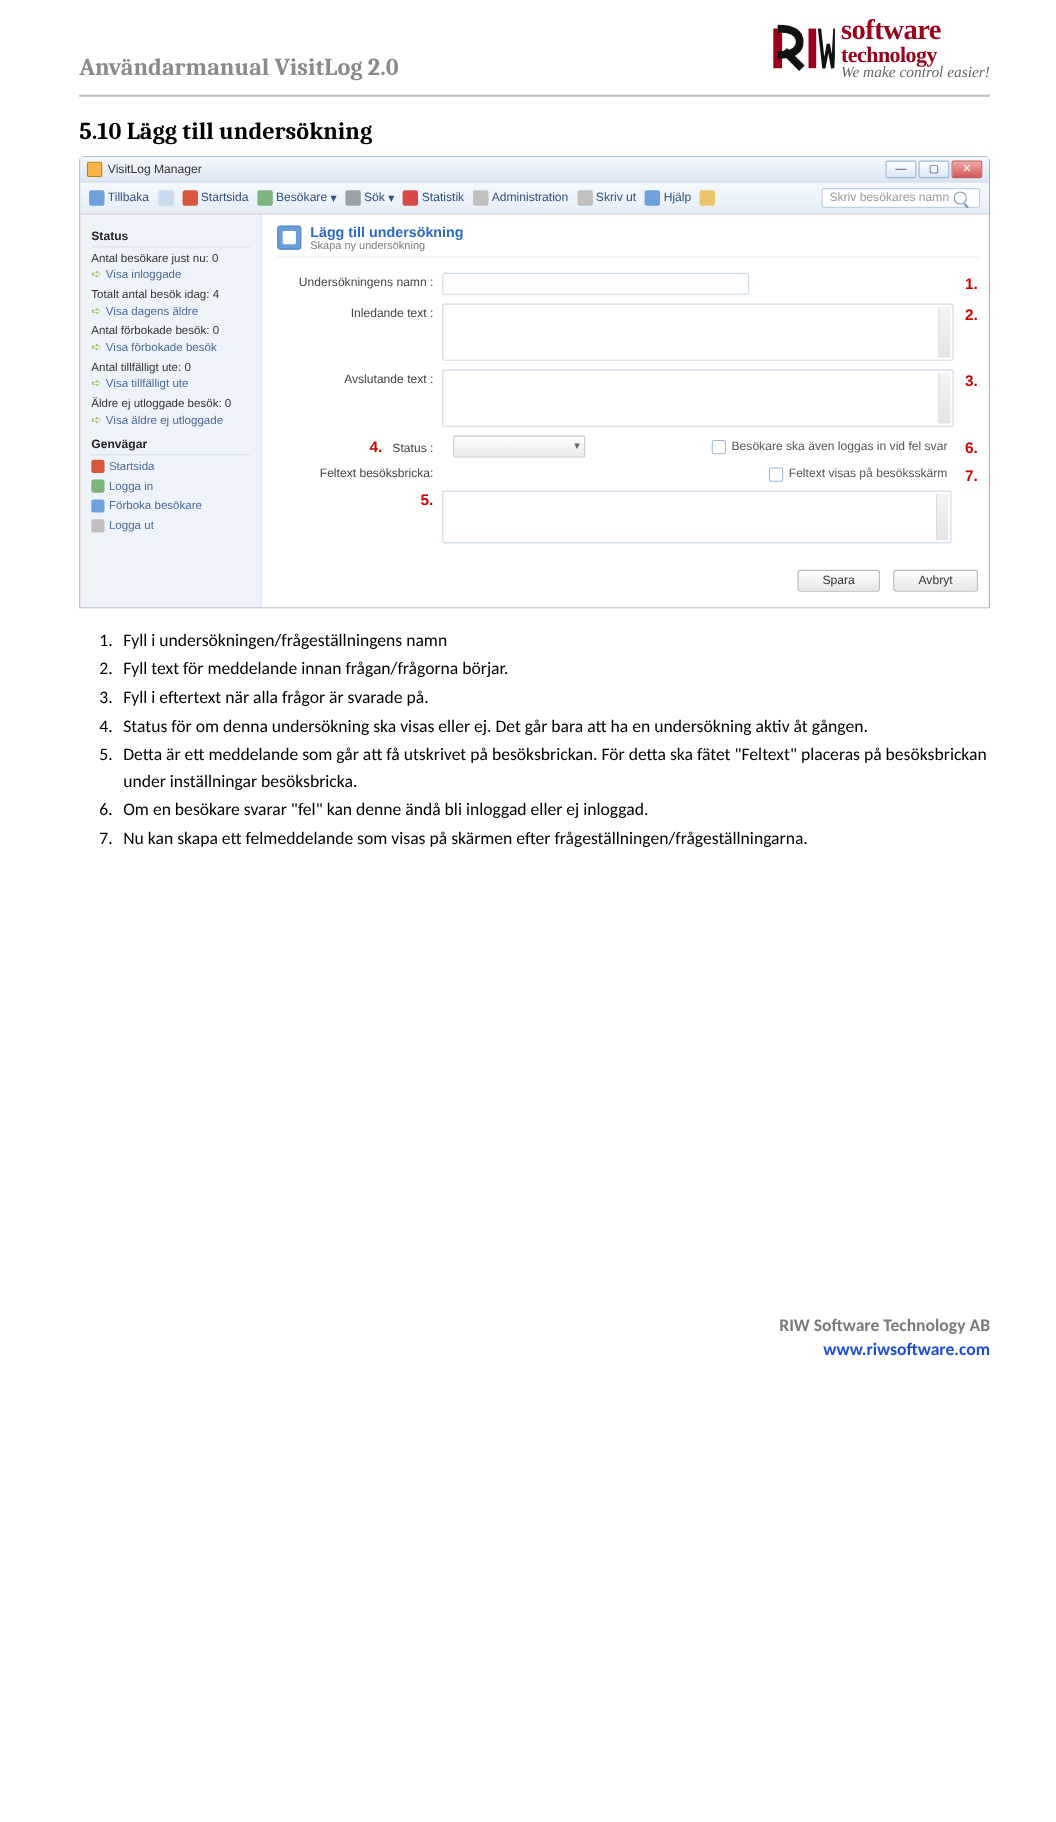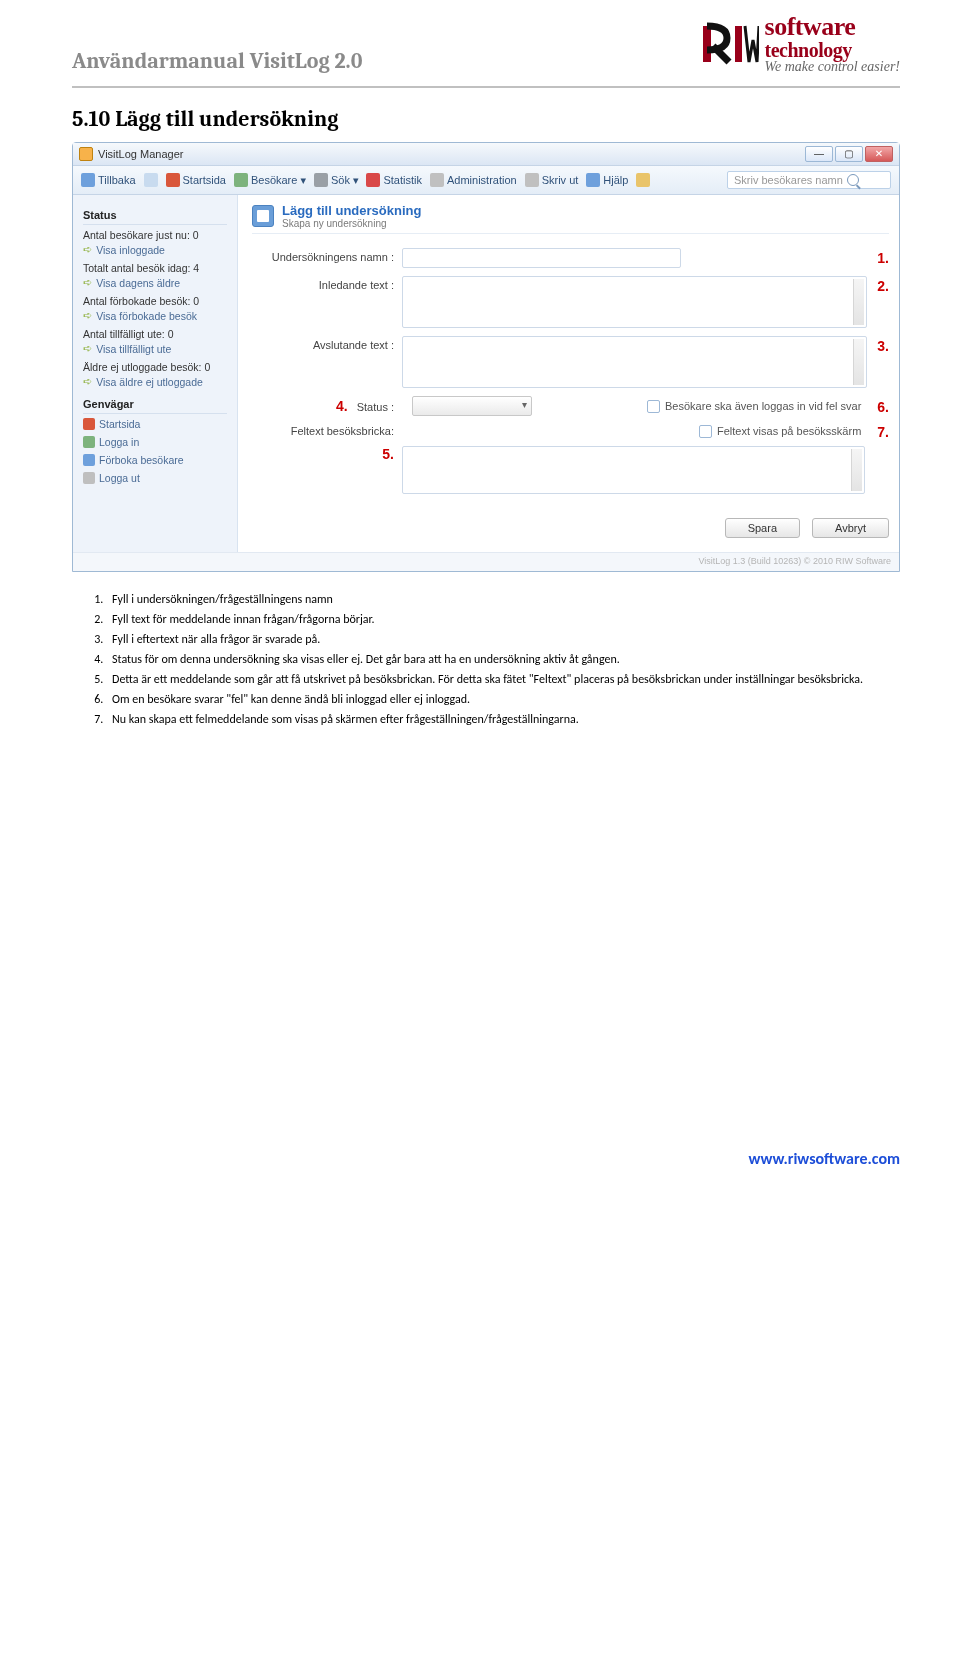--- a/index.html
+++ b/index.html
@@ -84,7 +84,7 @@
   .tb-item { display: inline-flex; align-items: center; gap: 3px; color: #30527a; cursor: default; }
   .tb-item .ic { width: 14px; height: 14px; border-radius: 2px; display: inline-block; }
   .tb-sep { flex: 1; }
-  .search-box { background: #fff; border: 1px solid #bcd1e8; border-radius: 2px; padding: 2px 6px; width: 164px; color: #999; display: flex; align-items: center; gap: 4px; }
+  .search-box { background: #fff; border: 1px solid #bcd1e8; border-radius: 2px; padding: 2px 6px; width: 144px; color: #999; display: flex; align-items: center; gap: 4px; }
   .search-box .mag { width: 12px; height: 12px; border: 1.5px solid #7a99bc; border-radius: 50%; position: relative; }
   .search-box .mag::after { content:""; position:absolute; width:5px; height:1.5px; background:#7a99bc; bottom:-2px; right:-3px; transform:rotate(45deg); }
 

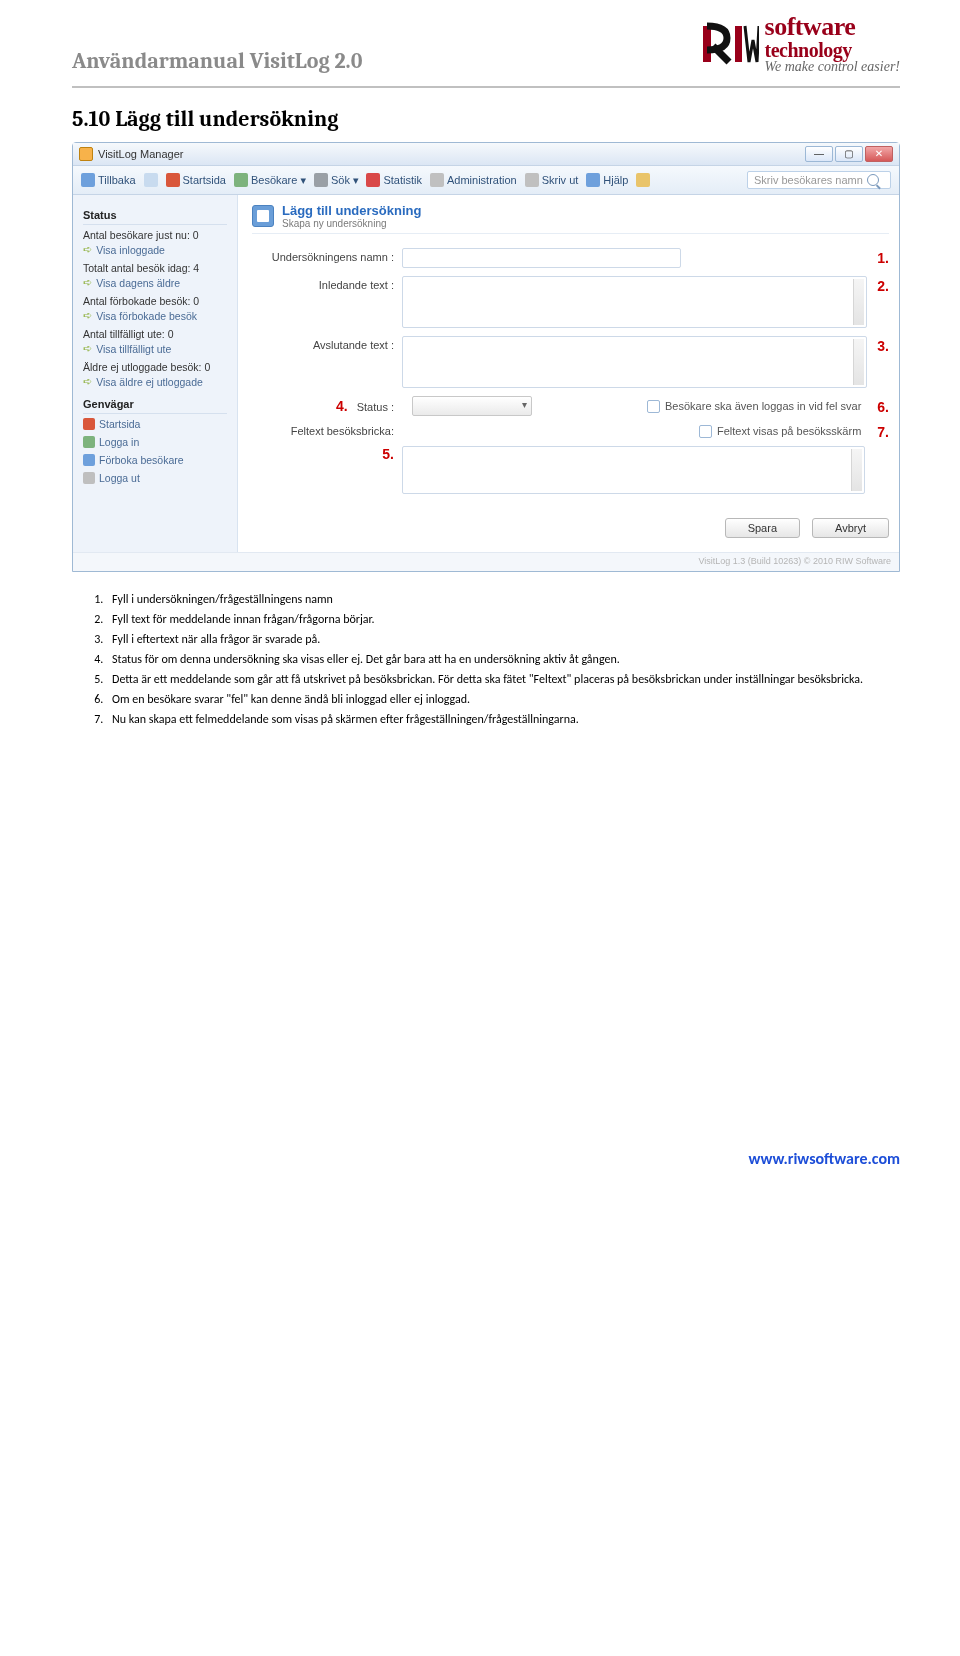--- a/index.html
+++ b/index.html
@@ -352,7 +352,6 @@
         </div>
       </div>
     </div>
-    <div class="statusbar">VisitLog 1.3 (Build 10263)   © 2010 RIW Software</div>
   </div>
 
   <ol class="instr">

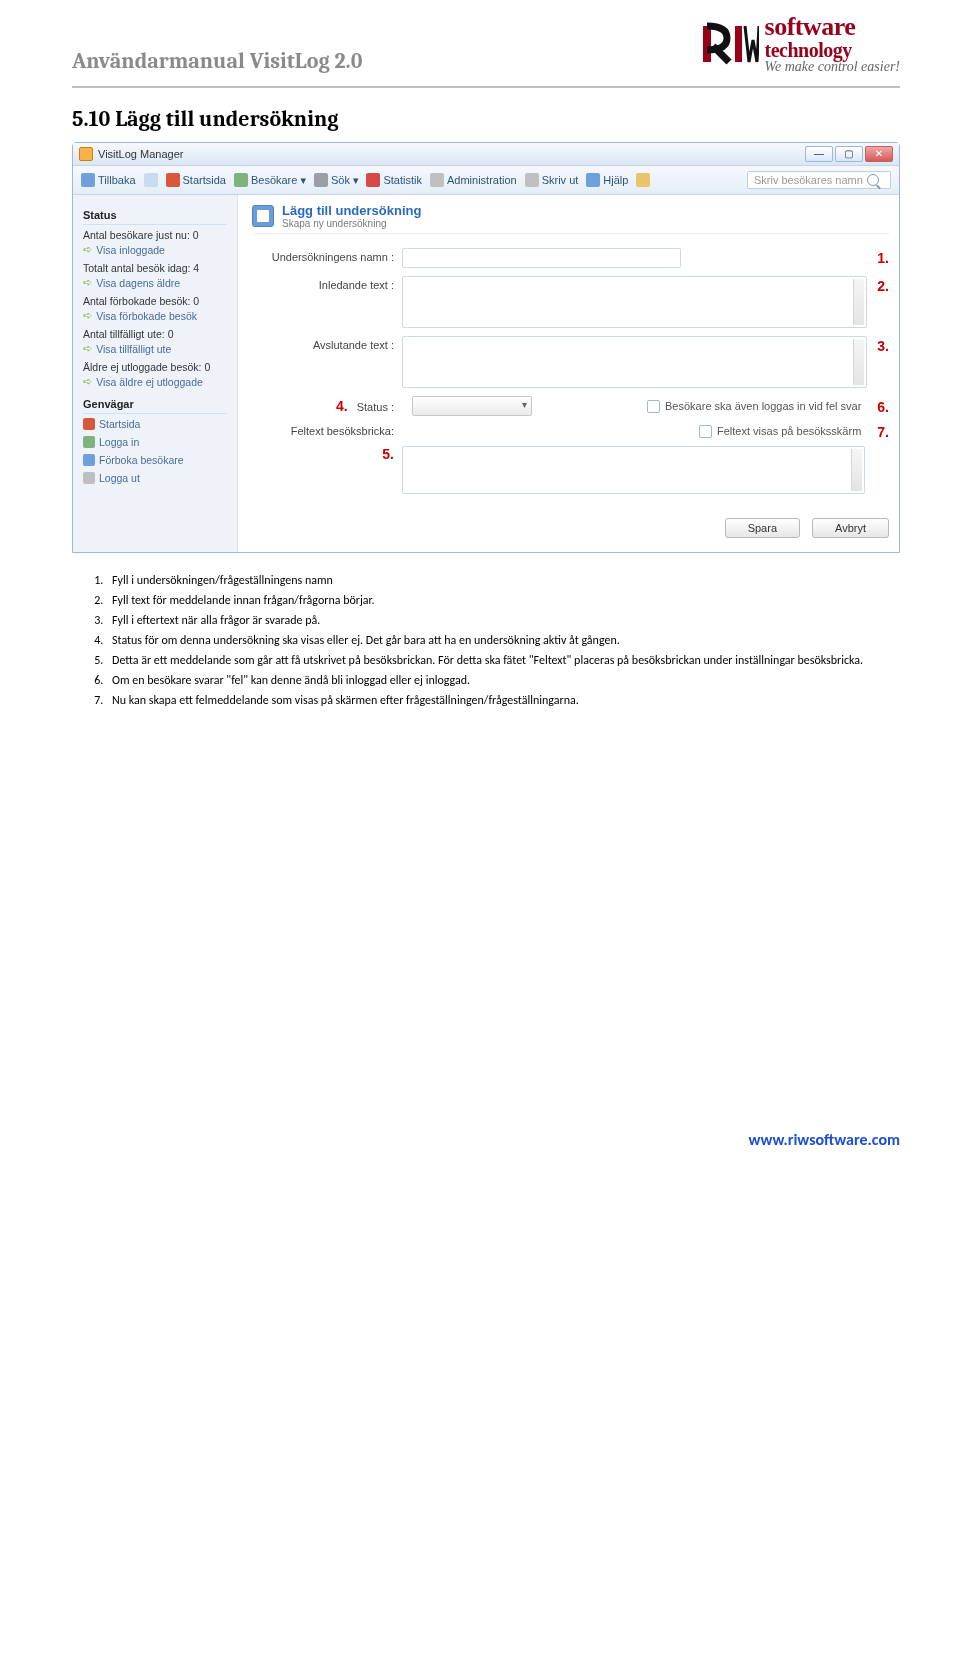--- a/index.html
+++ b/index.html
@@ -135,7 +135,7 @@
   .instr {
     margin: 14px 0 0 34px;
     font-family: Calibri, Arial, sans-serif;
-    font-size: 12px;
+    font-size: 16px;
     color: #000;
     line-height: 1.5;
   }

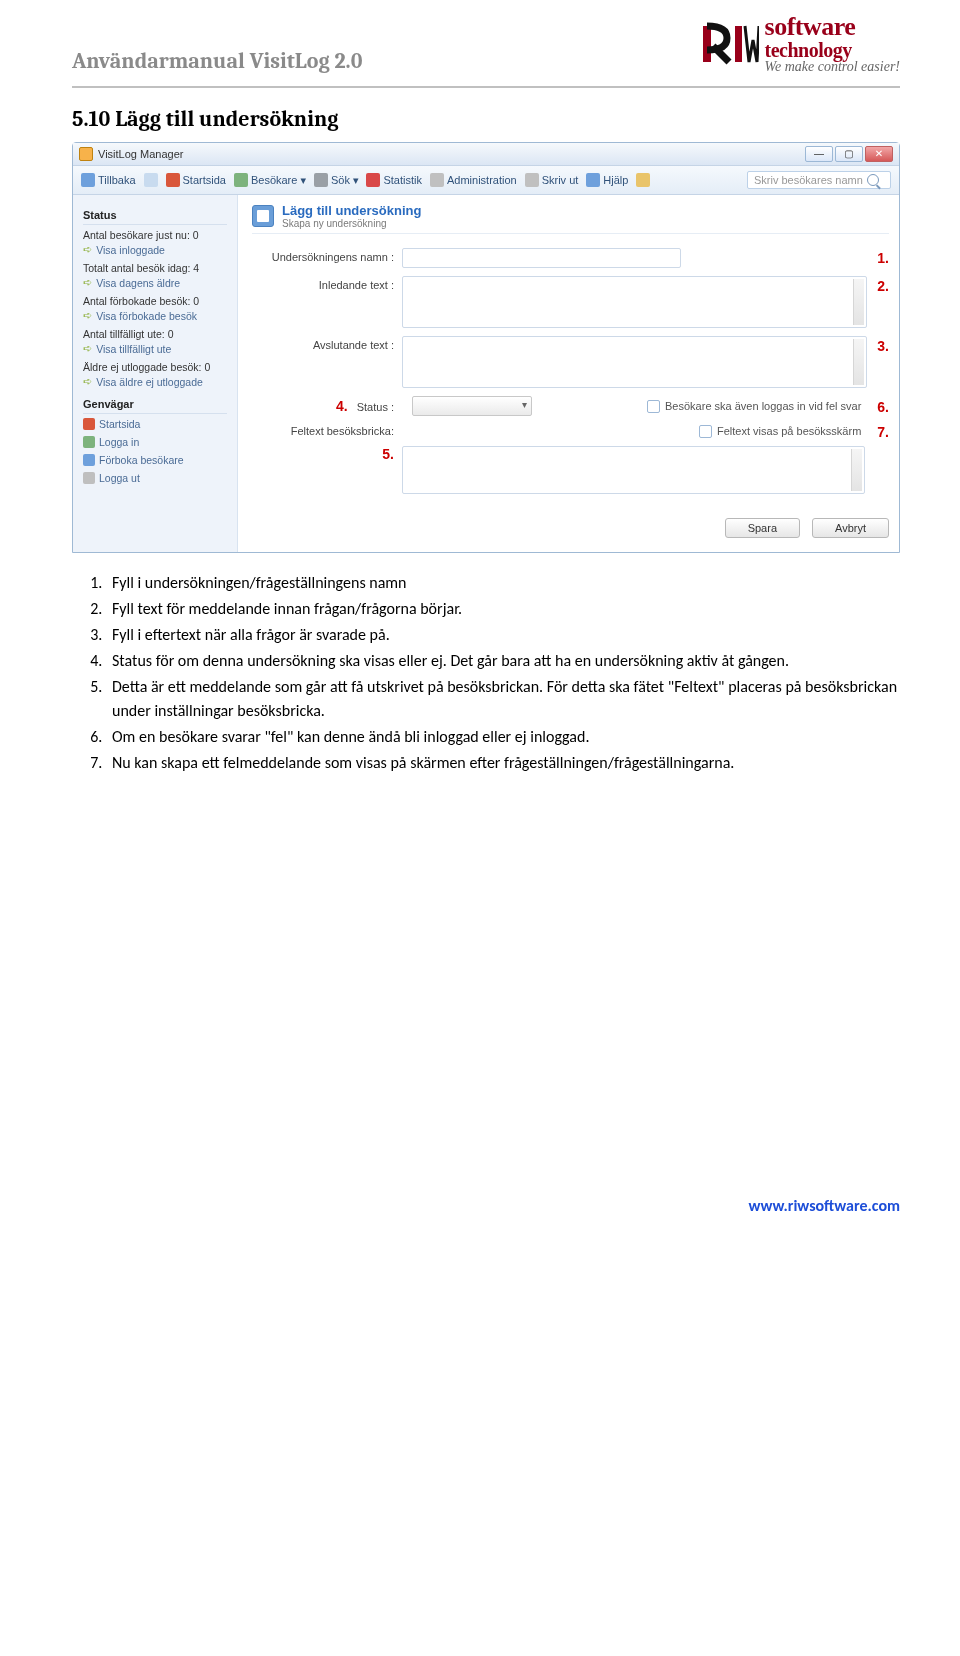--- a/index.html
+++ b/index.html
@@ -365,6 +365,7 @@
   </ol>
 
   <div class="footer">
+    <div>RIW Software Technology AB</div>
     <div class="url">www.riwsoftware.com</div>
   </div>
 

